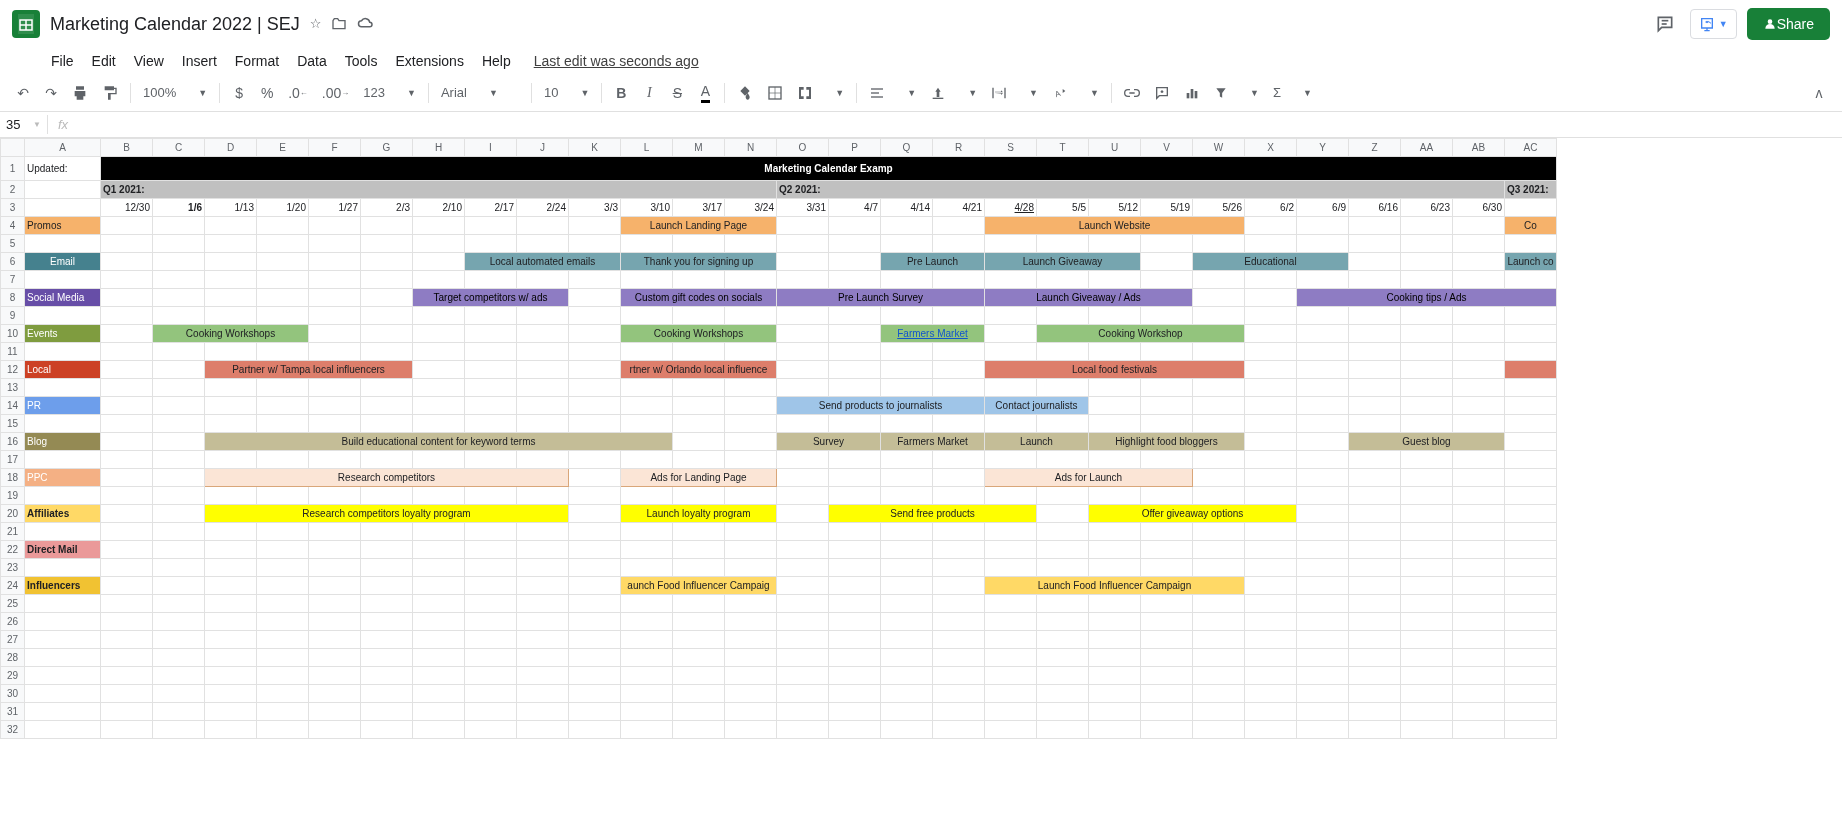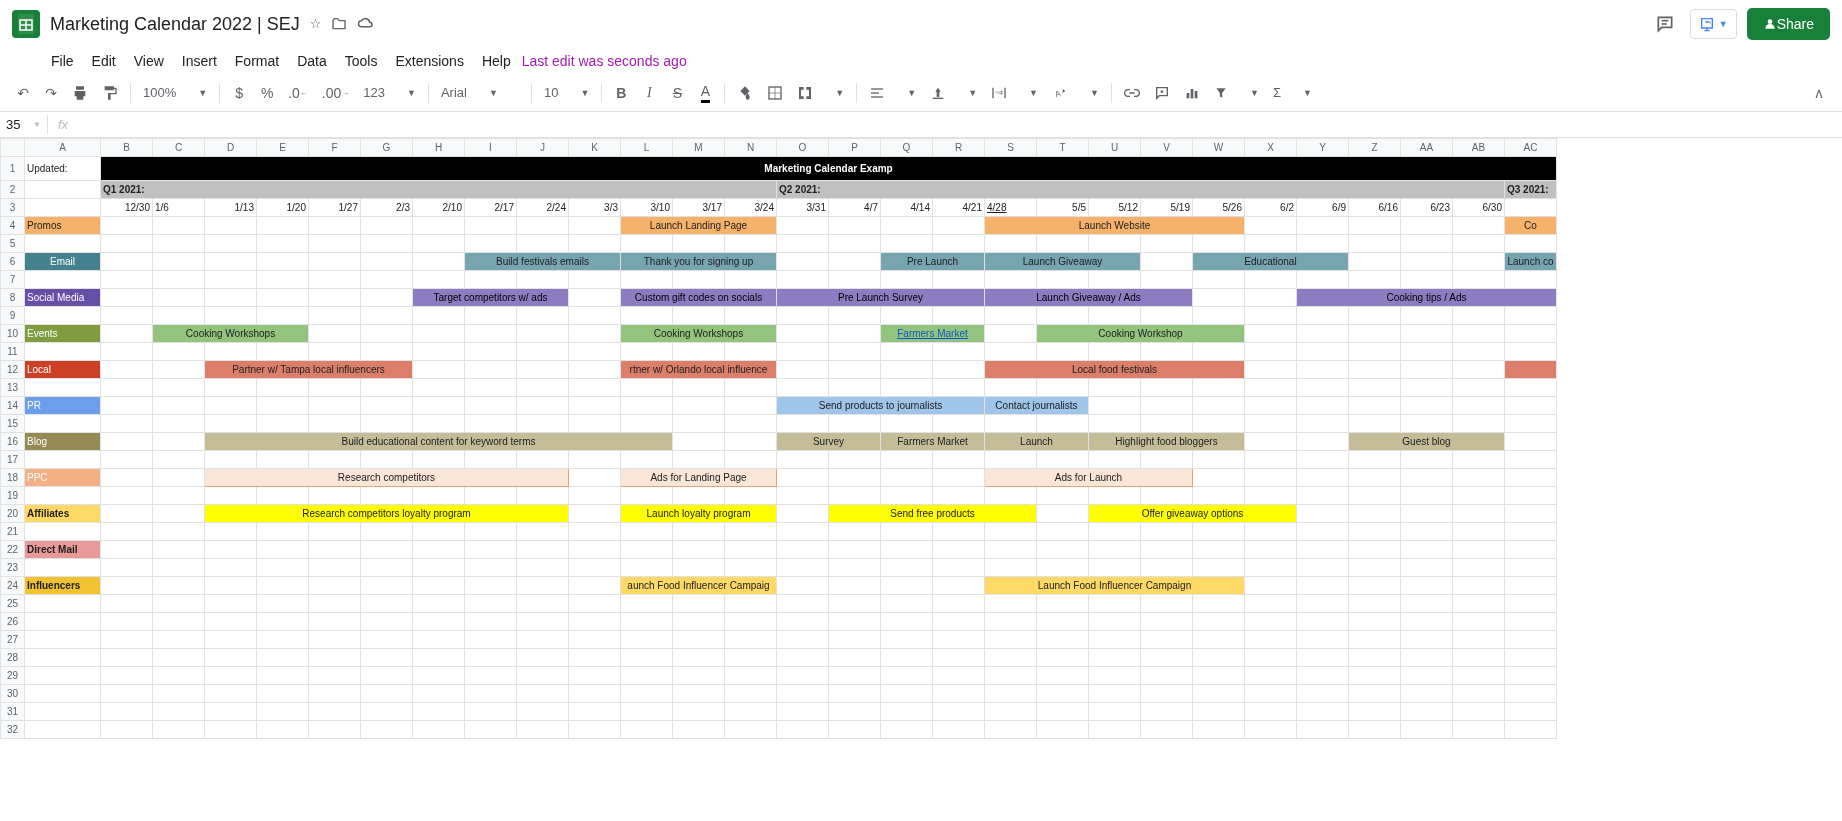--- a/index.html
+++ b/index.html
@@ -21,7 +21,7 @@
   
   .menu-bar { display: flex; align-items: center; padding: 0 0 0 44px; height: 26px; gap: 4px; font-size: 14px; color: #202124; }
   .menu-item { padding: 4px 7px; cursor: pointer; border-radius:4px; }
-  .last-edit { color: #a21caf; cursor:pointer; }
+  .last-edit { color: #404040; text-decoration: underline; cursor:pointer; margin-left:12px; }
   
   
   .toolbar { display: flex; align-items: center; padding: 4px 10px; height: 38px; border-bottom: 1px solid #e0e0e0; gap: 2px; color:#5f6368; }

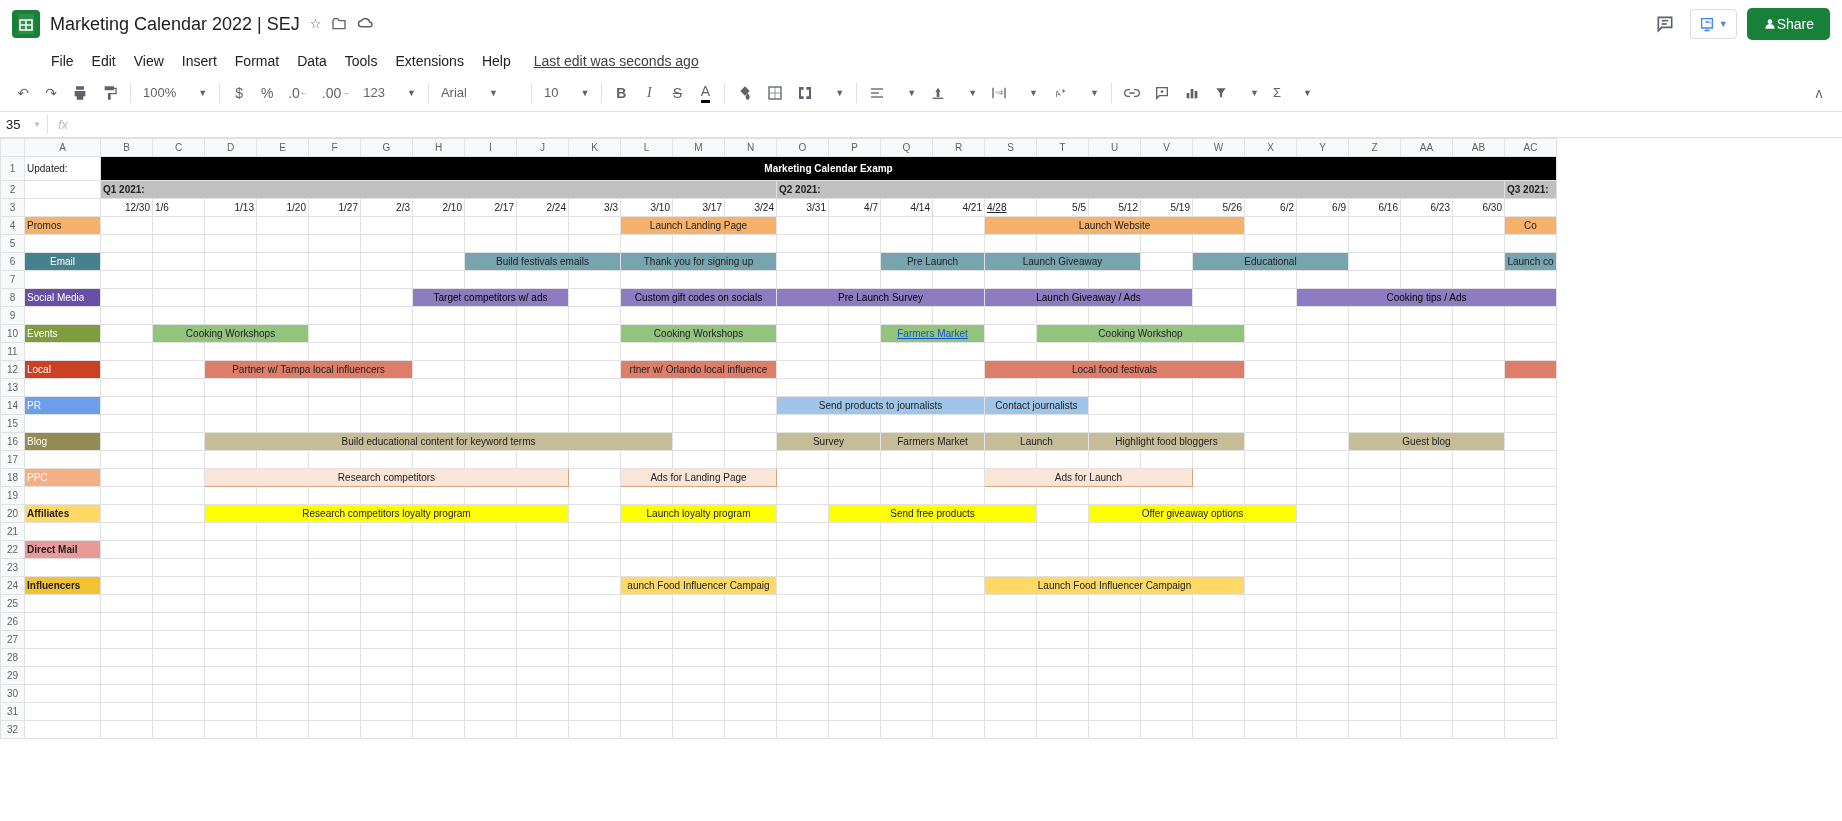--- a/index.html
+++ b/index.html
@@ -362,7 +362,7 @@
           <th>3</th>
           <td style="text-align: right;"></td>
           <td class="date-cell bar" style="text-align: right;">12/30</td>
-          <td class="date-cell bar" style="text-align: left;">1/6</td>
+          <td class="date-cell bar" style="text-align: right; font-weight: bold;">1/6</td>
           <td class="date-cell bar" style="text-align: right;">1/13</td>
           <td class="date-cell bar" style="text-align: right;">1/20</td>
           <td class="date-cell bar" style="text-align: right;">1/27</td>

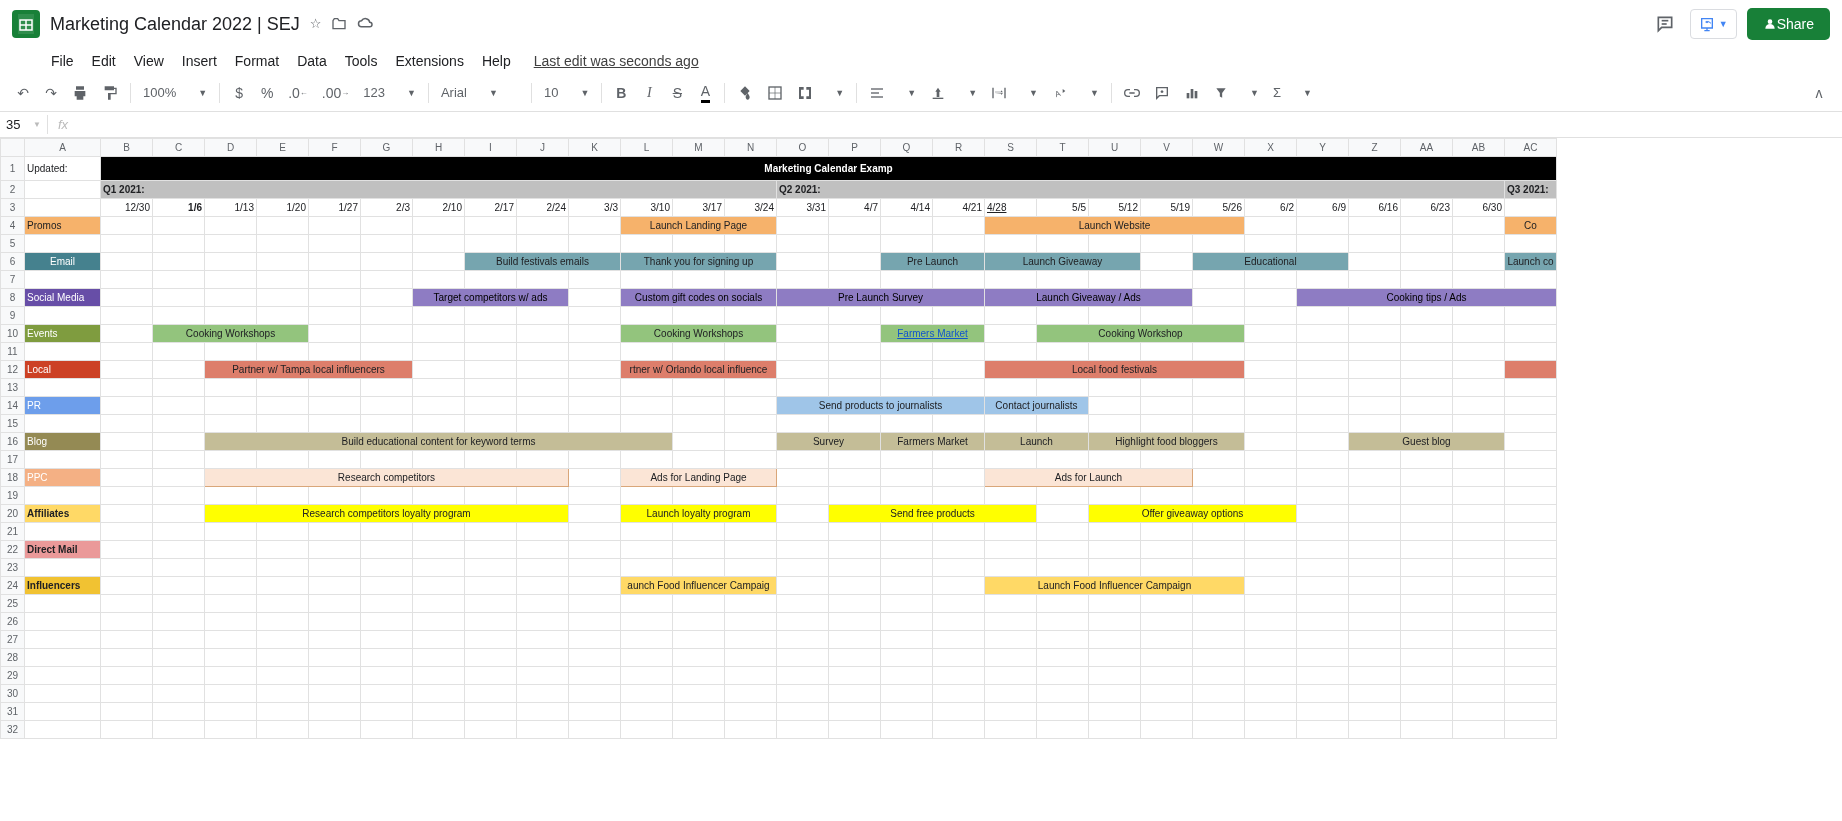--- a/index.html
+++ b/index.html
@@ -378,7 +378,7 @@
           <td class="date-cell bar" style="text-align: right;">4/7</td>
           <td class="date-cell bar" style="text-align: right;">4/14</td>
           <td class="date-cell bar" style="text-align: right;">4/21</td>
-          <td class="date-cell bar" style="text-align: left; text-decoration: underline;">4/28</td>
+          <td class="date-cell bar" style="text-align: right; text-decoration: underline;">4/28</td>
           <td class="date-cell bar" style="text-align: right;">5/5</td>
           <td class="date-cell bar" style="text-align: right;">5/12</td>
           <td class="date-cell bar" style="text-align: right;">5/19</td>

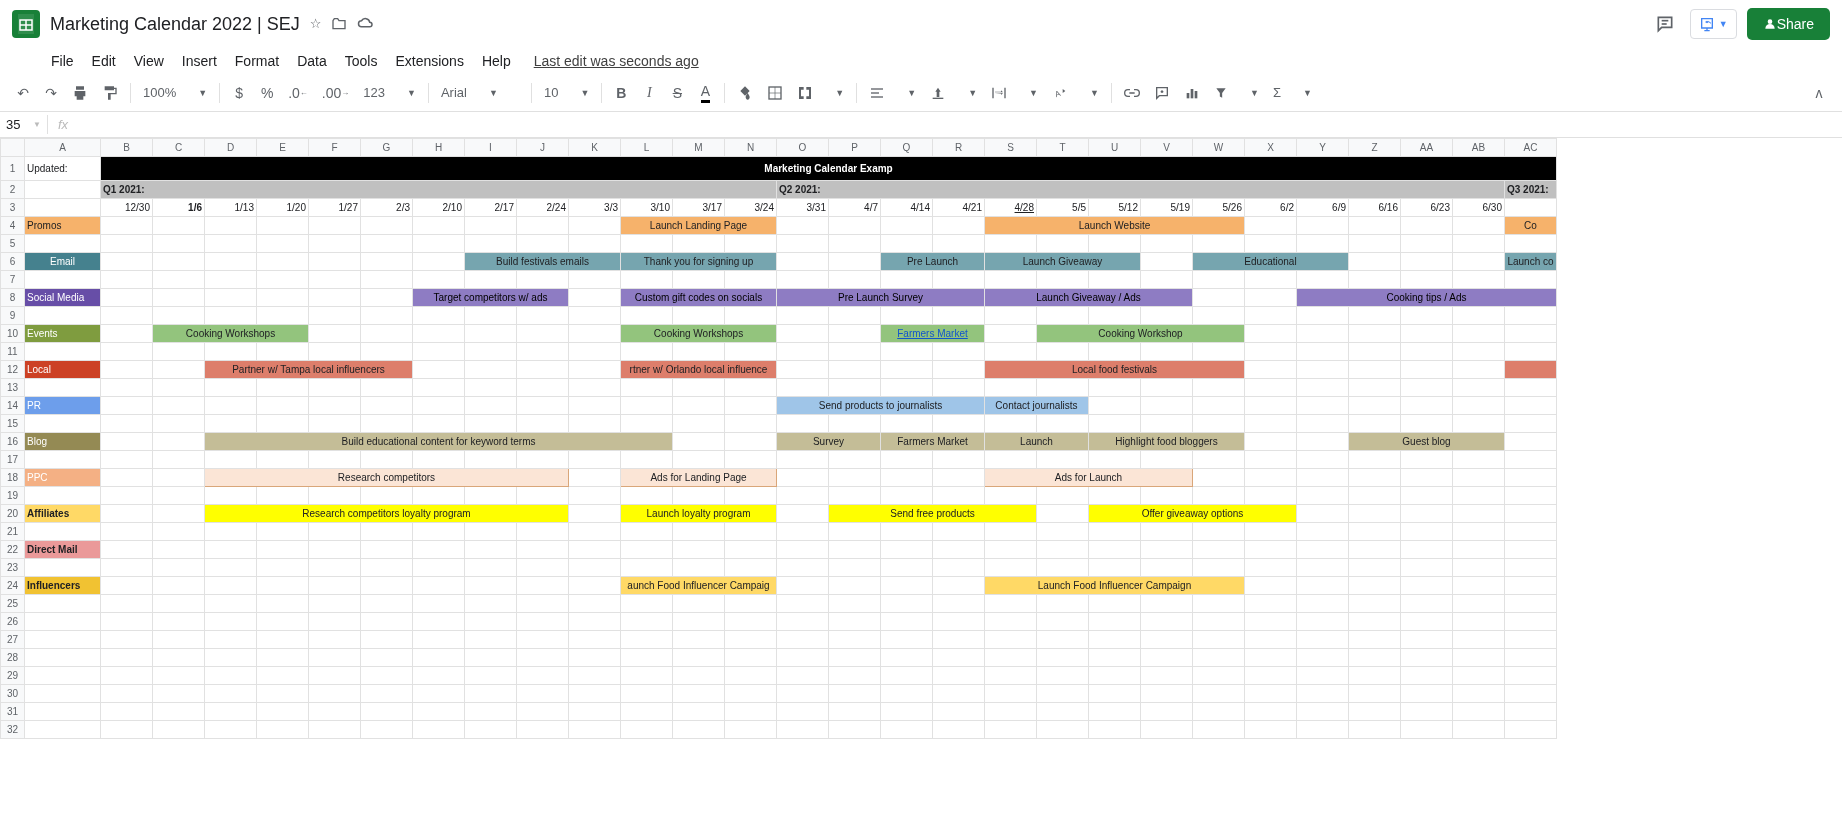--- a/index.html
+++ b/index.html
@@ -458,7 +458,7 @@
           <td></td>
           <td></td>
           <td></td>
-          <td colspan="3" class="c-teal-lt bar">Build festivals emails</td>
+          <td colspan="3" class="c-teal-lt bar">Local automated emails</td>
           <td colspan="3" class="c-teal-lt bar">Thank you for signing up</td>
           <td></td>
           <td></td>

